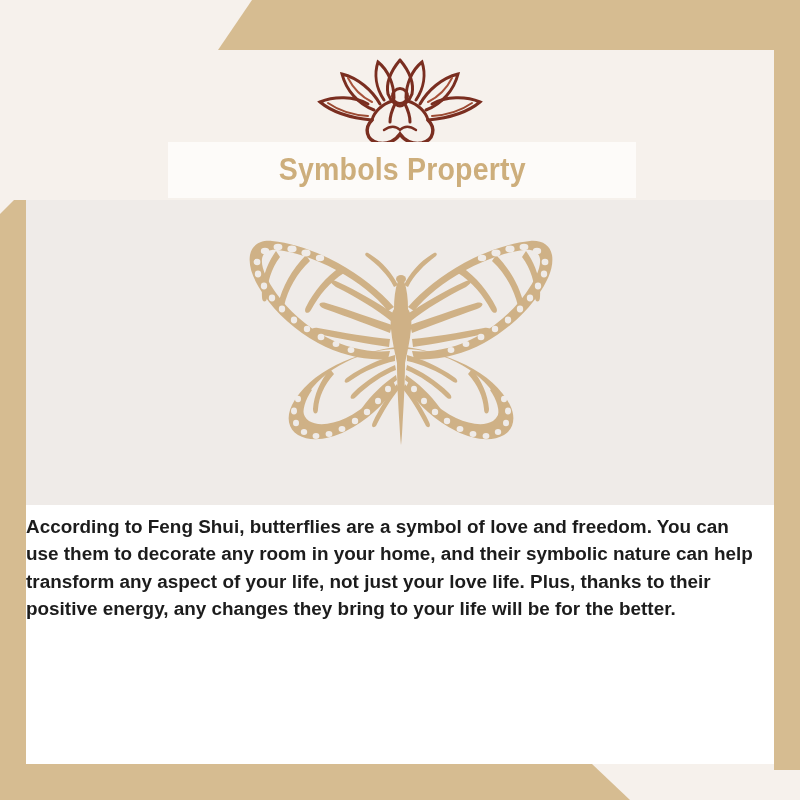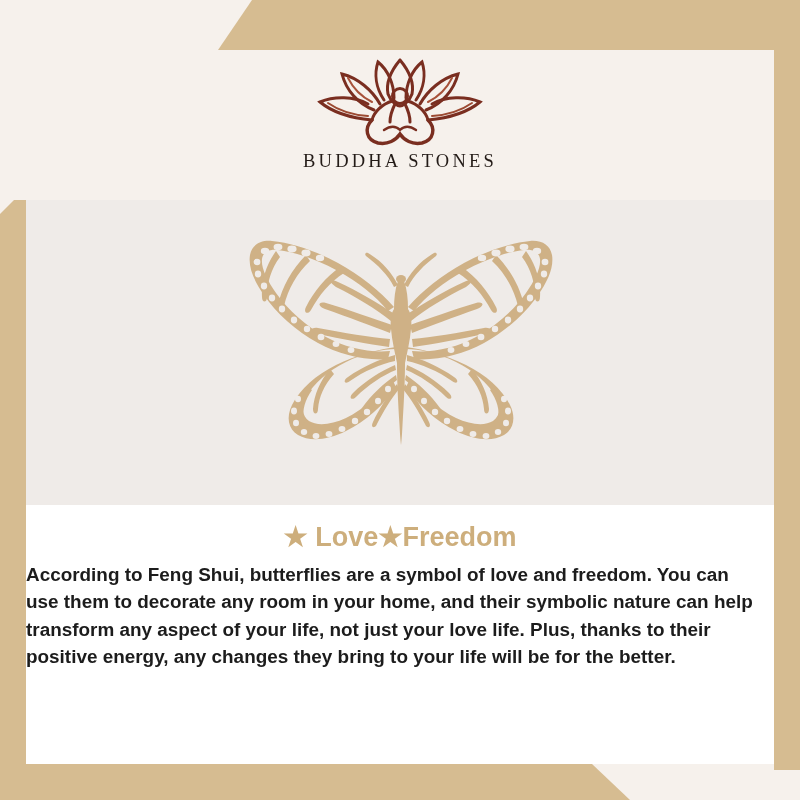--- a/index.html
+++ b/index.html
@@ -159,6 +159,9 @@
       <div class="logo-text">BUDDHA STONES</div>
     </div>
 
+    <div class="title-banner">
+      <div class="title-text">Symbols Property</div>
+    </div>
 
     <div class="butterfly-area">
       <svg class="butterfly-svg" viewBox="0 0 360 230">

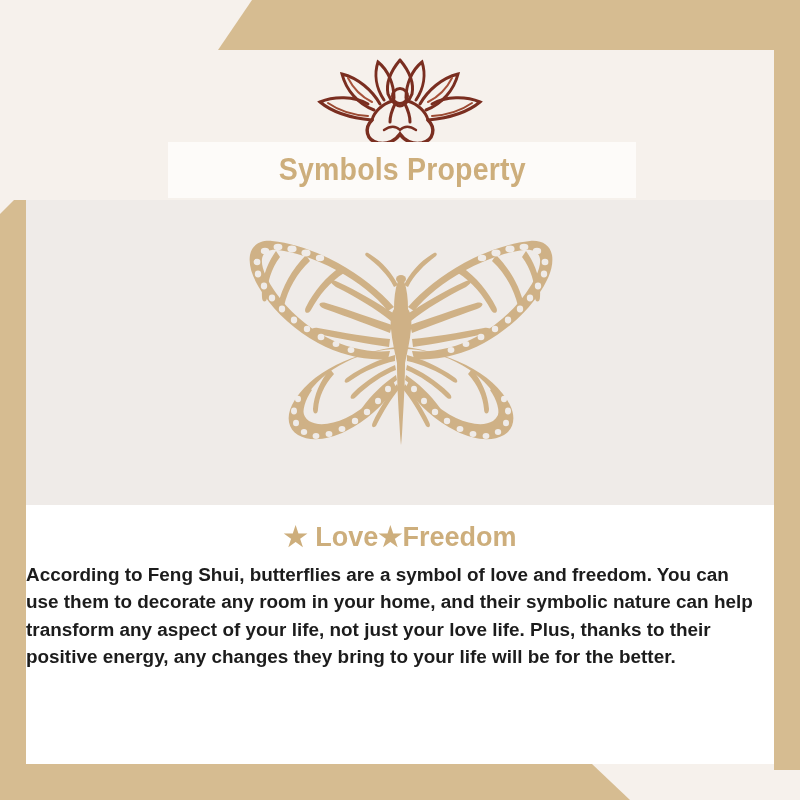--- a/index.html
+++ b/index.html
@@ -312,7 +312,6 @@
 
 
     <div class="text-section">
-      <div class="headline">★ Love★Freedom</div>
       <div class="body-copy">According to Feng Shui, butterflies are a symbol of love and freedom. You can use them to decorate any room in your home, and their symbolic nature can help transform any aspect of your life, not just your love life. Plus, thanks to their positive energy, any changes they bring to your life will be for the better.</div>
     </div>
 

